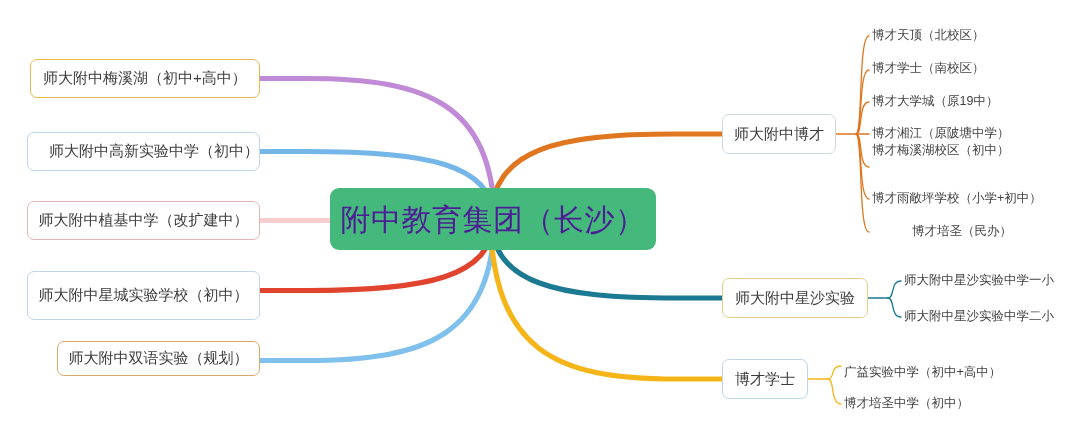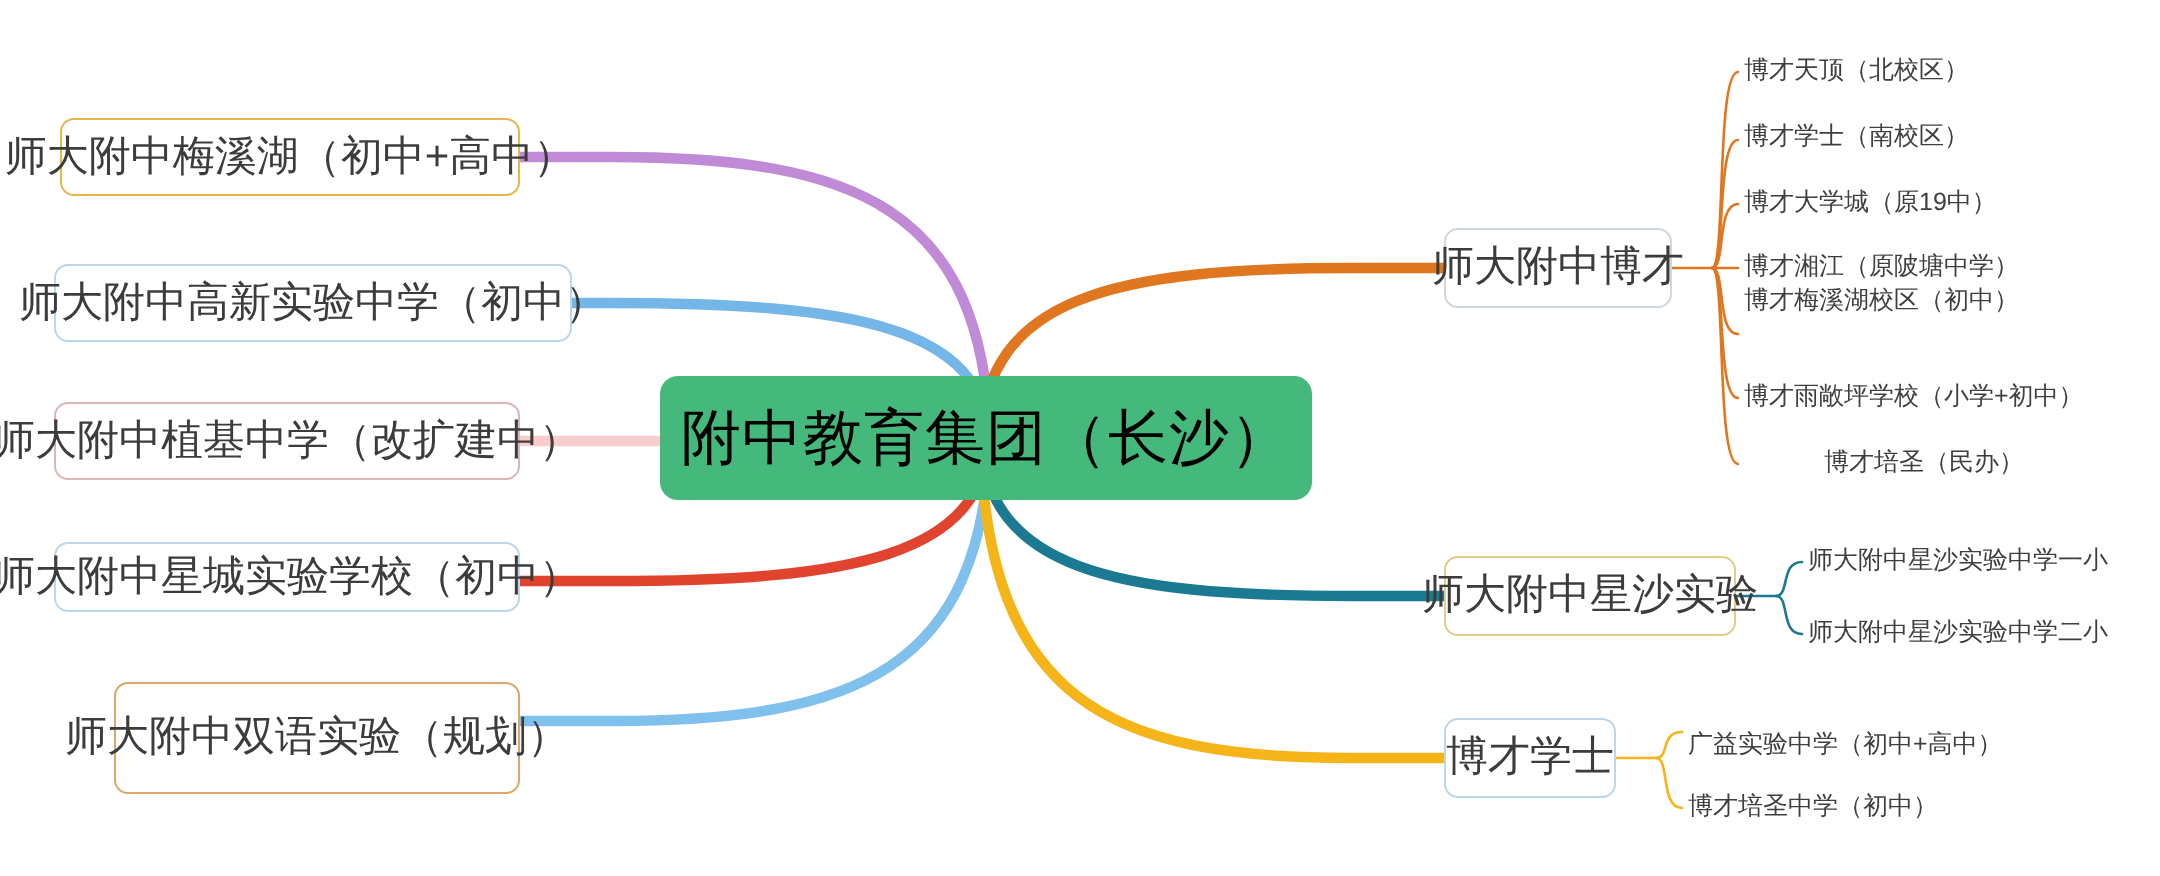--- a/index.html
+++ b/index.html
@@ -36,7 +36,7 @@
     background: #ffffff;
     border: 1.6px solid #cccccc;
     color: #3c3c3c;
-    font-size: 21px;
+    font-size: 15px;
     line-height: 1.1;
     white-space: nowrap;
     z-index: 5;

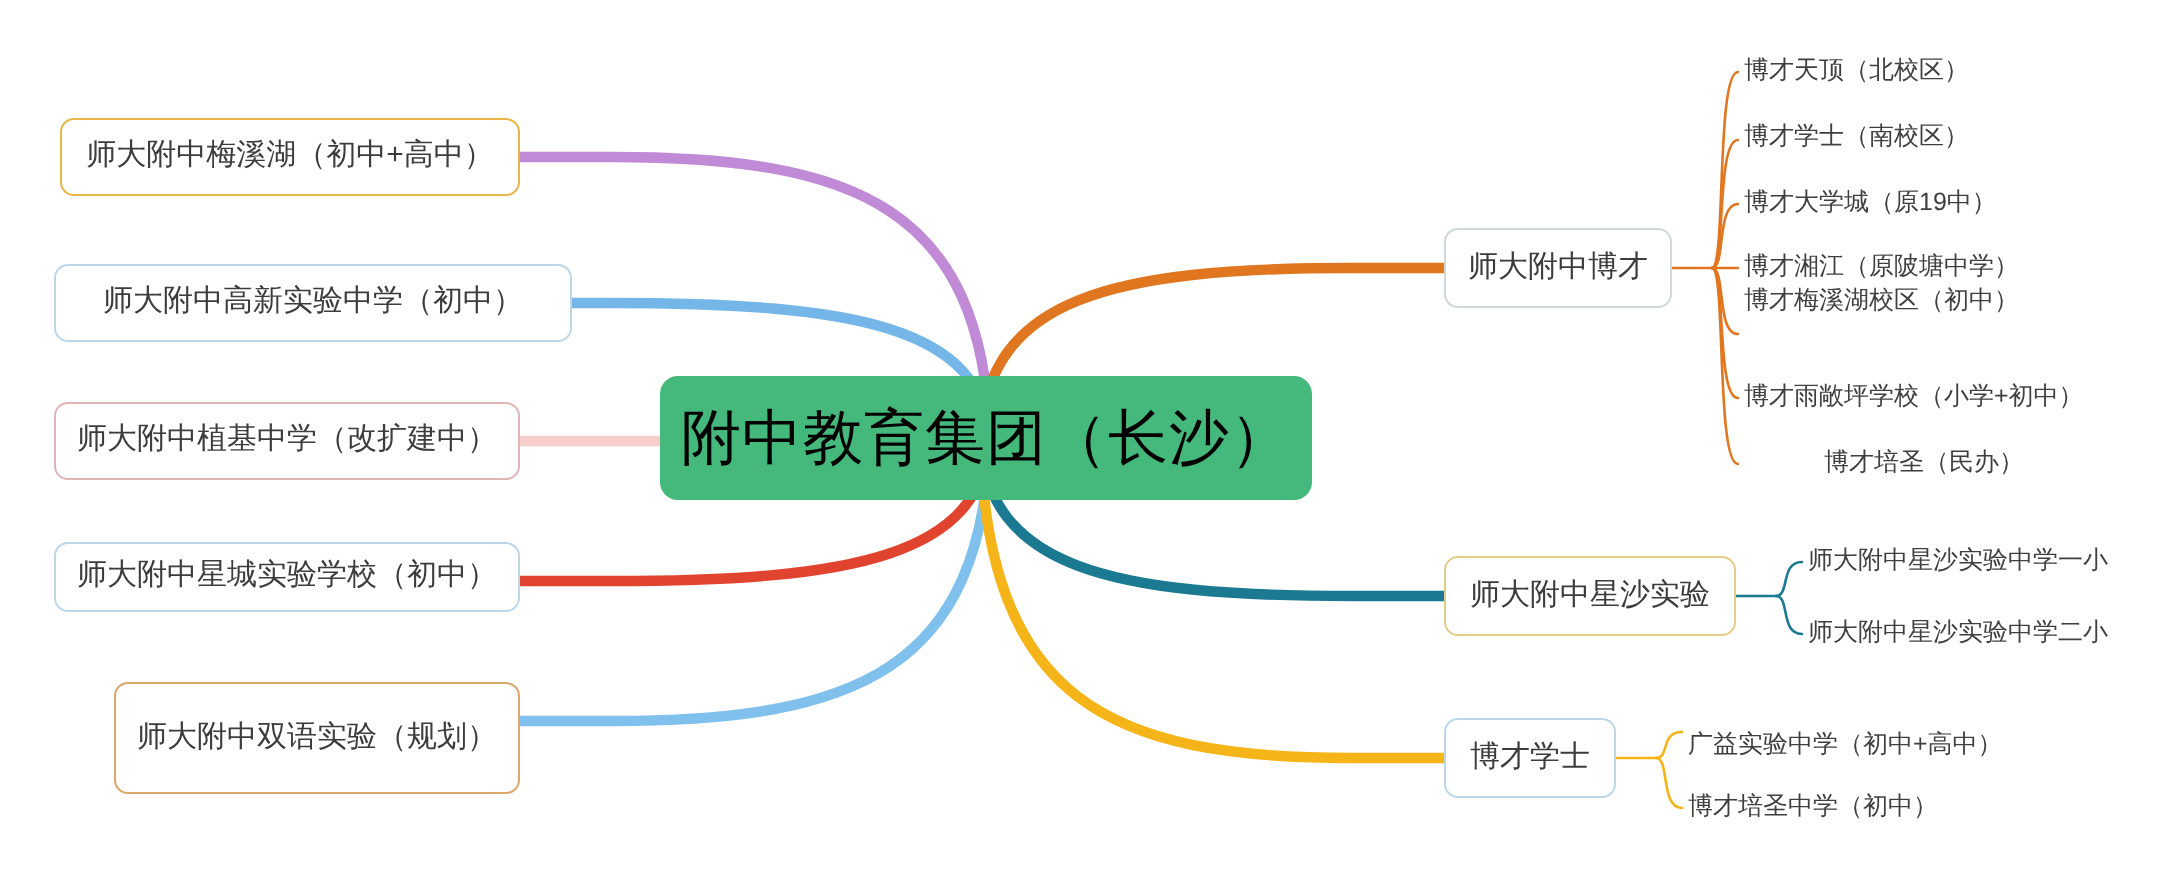--- a/index.html
+++ b/index.html
@@ -91,7 +91,7 @@
 <div class="node" style="left: 30px; top: 59px; width: 230px; height: 39px; border-color: rgb(230, 184, 76);">
       <span>师大附中梅溪湖（初中+高中）</span>
     </div>
-    <div class="node" style="left: 27px; top: 132px; width: 259px; height: 39px; border-color: rgb(188, 215, 234);">
+    <div class="node" style="left: 27px; top: 132px; width: 233px; height: 39px; border-color: rgb(188, 215, 234); justify-content: flex-end;">
       <span>师大附中高新实验中学（初中）</span>
     </div>
     <div class="node" style="left: 27px; top: 201px; width: 233px; height: 39px; border-color: rgb(224, 181, 181);">

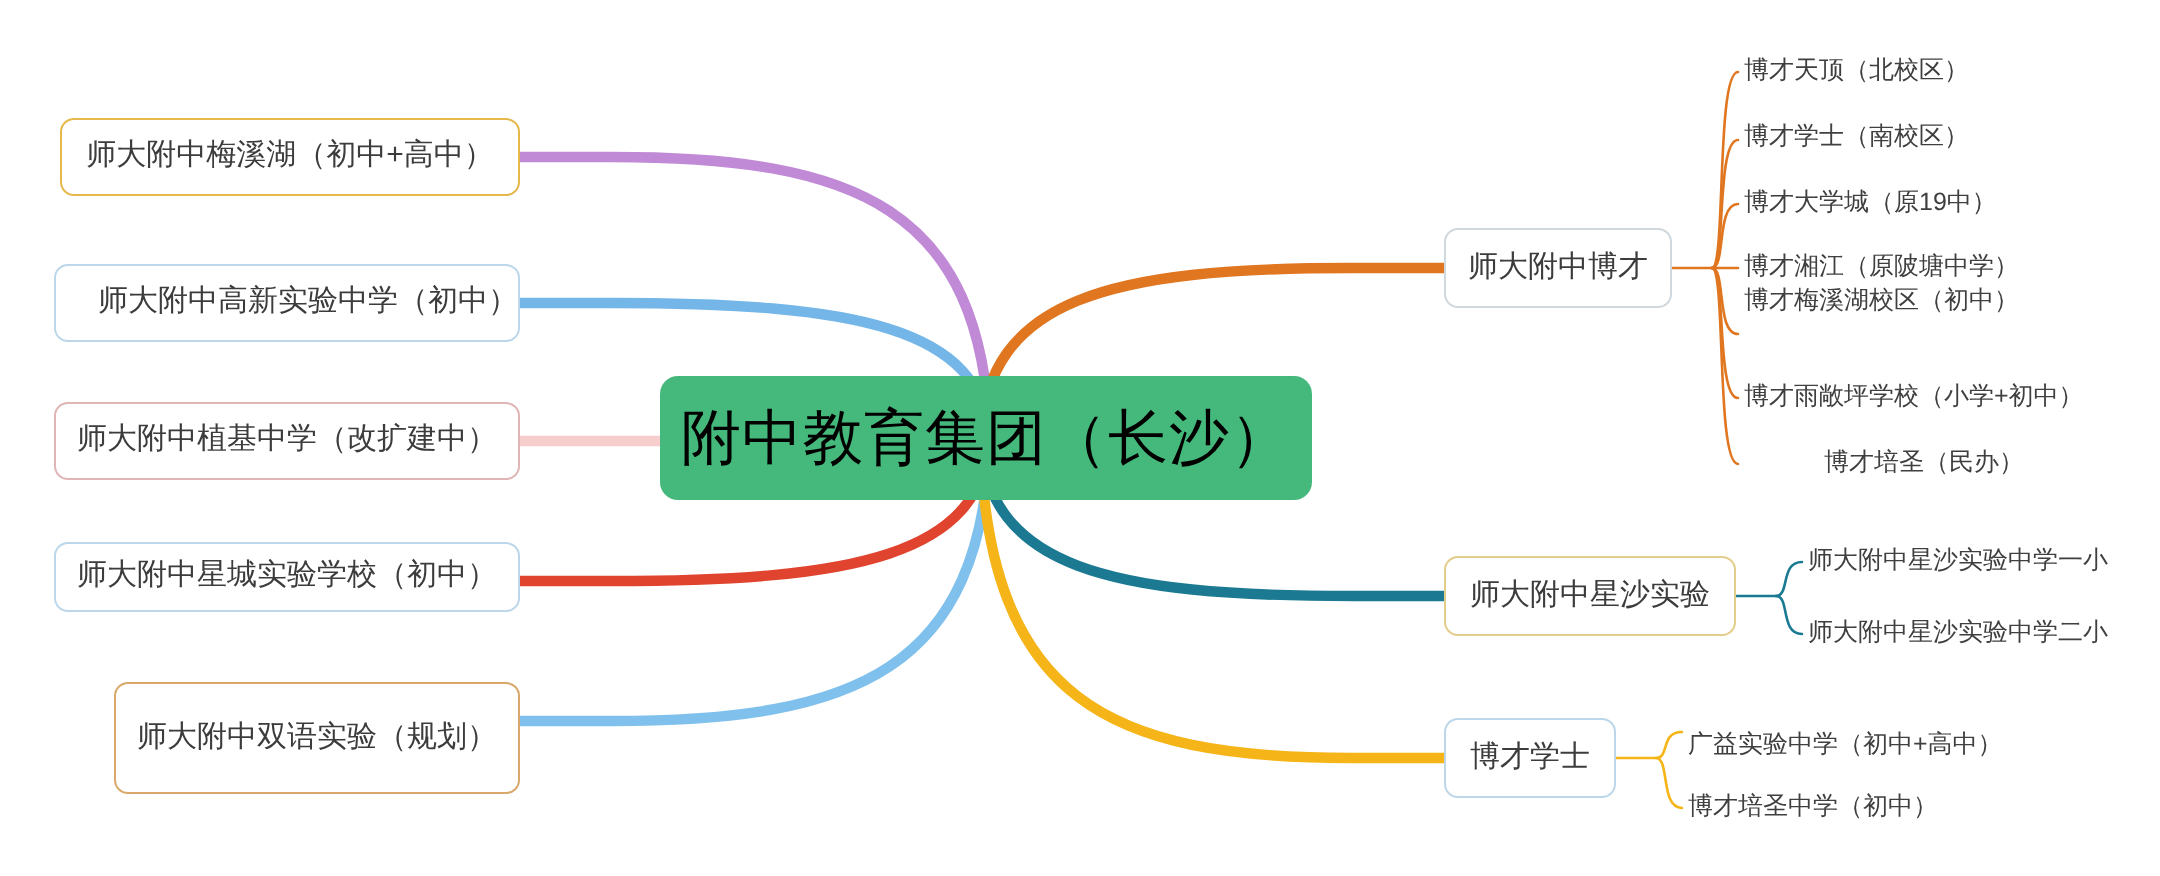--- a/index.html
+++ b/index.html
@@ -103,7 +103,7 @@
     <div class="node" style="left: 57px; top: 341px; width: 203px; height: 56px; border-color: rgb(217, 168, 106);">
       <span>师大附中双语实验（规划）</span>
     </div>
-    <div class="node center" style="left: 330px; top: 188px; width: 326px; height: 62px; background: rgb(69, 185, 124); color: #000000;">
+    <div class="node center" style="left: 330px; top: 188px; width: 326px; height: 62px; background: rgb(69, 185, 124); color: #4c1d95;">
       <span>附中教育集团（长沙）</span>
     </div>
     <div class="node" style="left: 722px; top: 114px; width: 114px; height: 40px; border-color: rgb(207, 216, 221);">

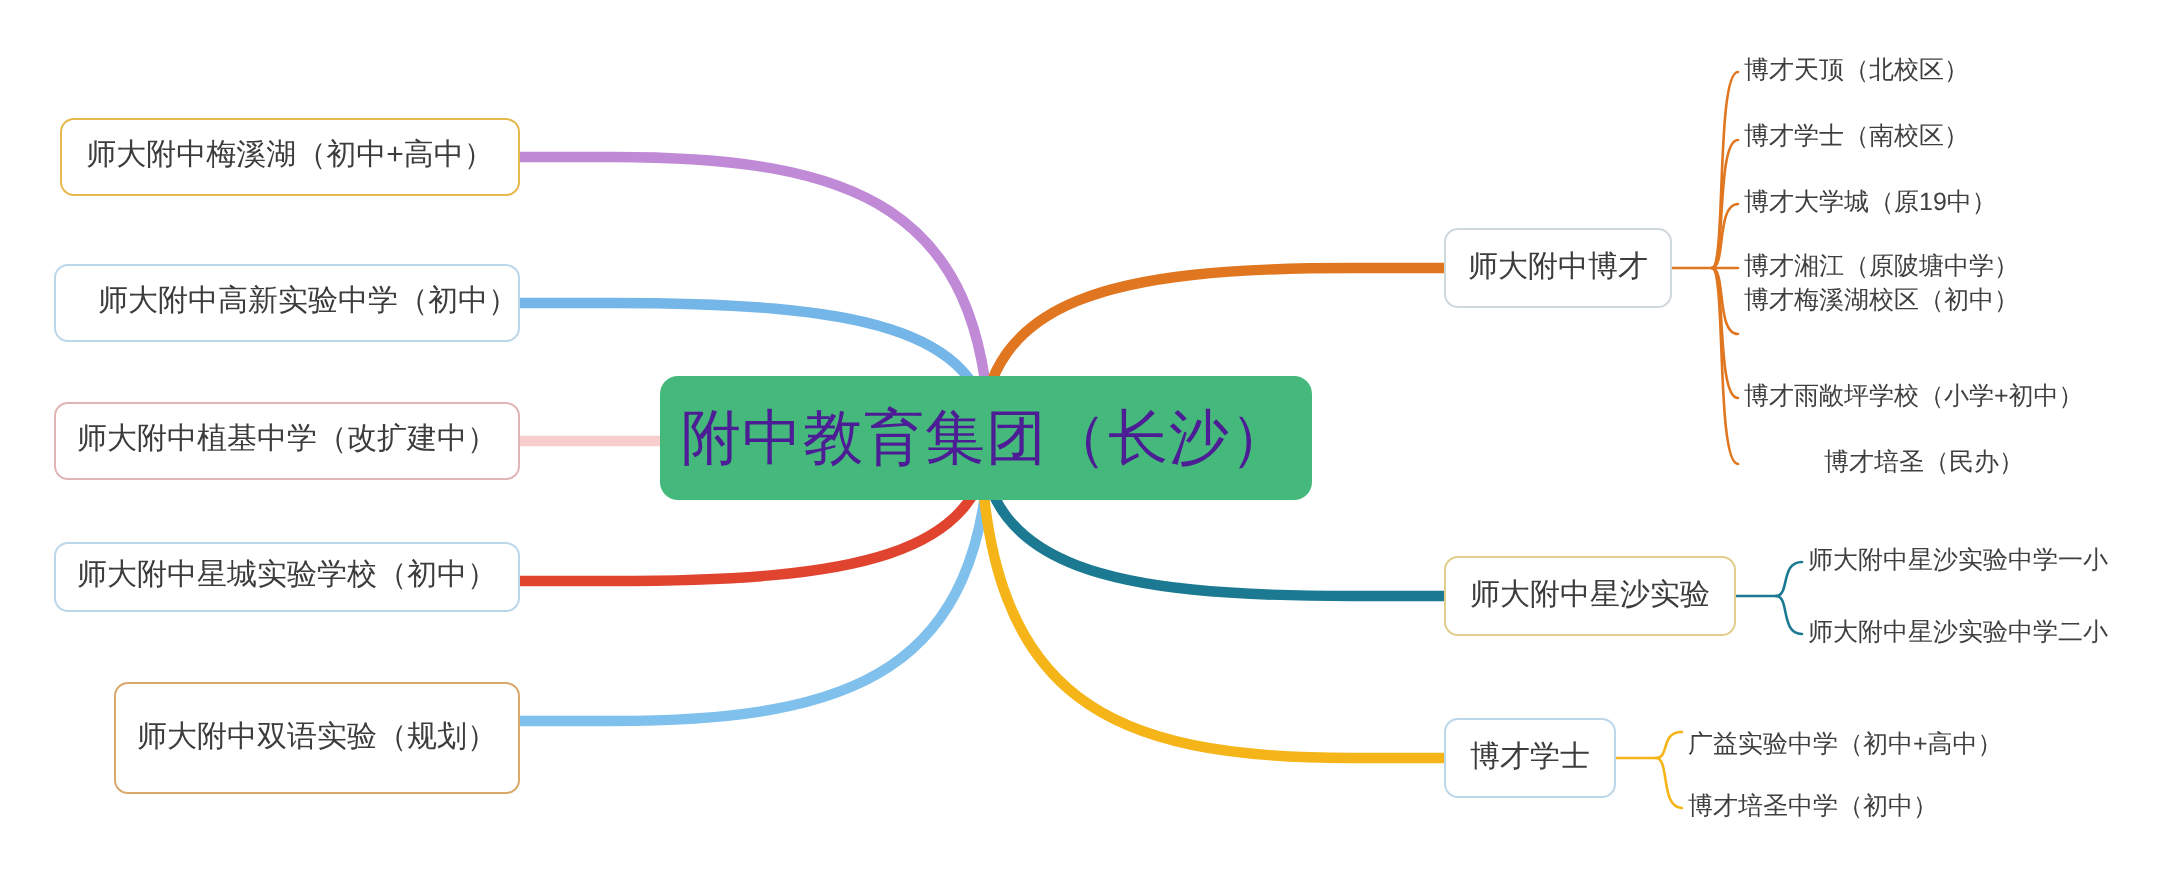--- a/index.html
+++ b/index.html
@@ -97,7 +97,7 @@
     <div class="node" style="left: 27px; top: 201px; width: 233px; height: 39px; border-color: rgb(224, 181, 181);">
       <span>师大附中植基中学（改扩建中）</span>
     </div>
-    <div class="node" style="left: 27px; top: 271px; width: 233px; height: 35px; border-color: rgb(188, 215, 234);">
+    <div class="node" style="left: 27px; top: 271px; width: 233px; height: 49px; border-color: rgb(188, 215, 234);">
       <span>师大附中星城实验学校（初中）</span>
     </div>
     <div class="node" style="left: 57px; top: 341px; width: 203px; height: 56px; border-color: rgb(217, 168, 106);">

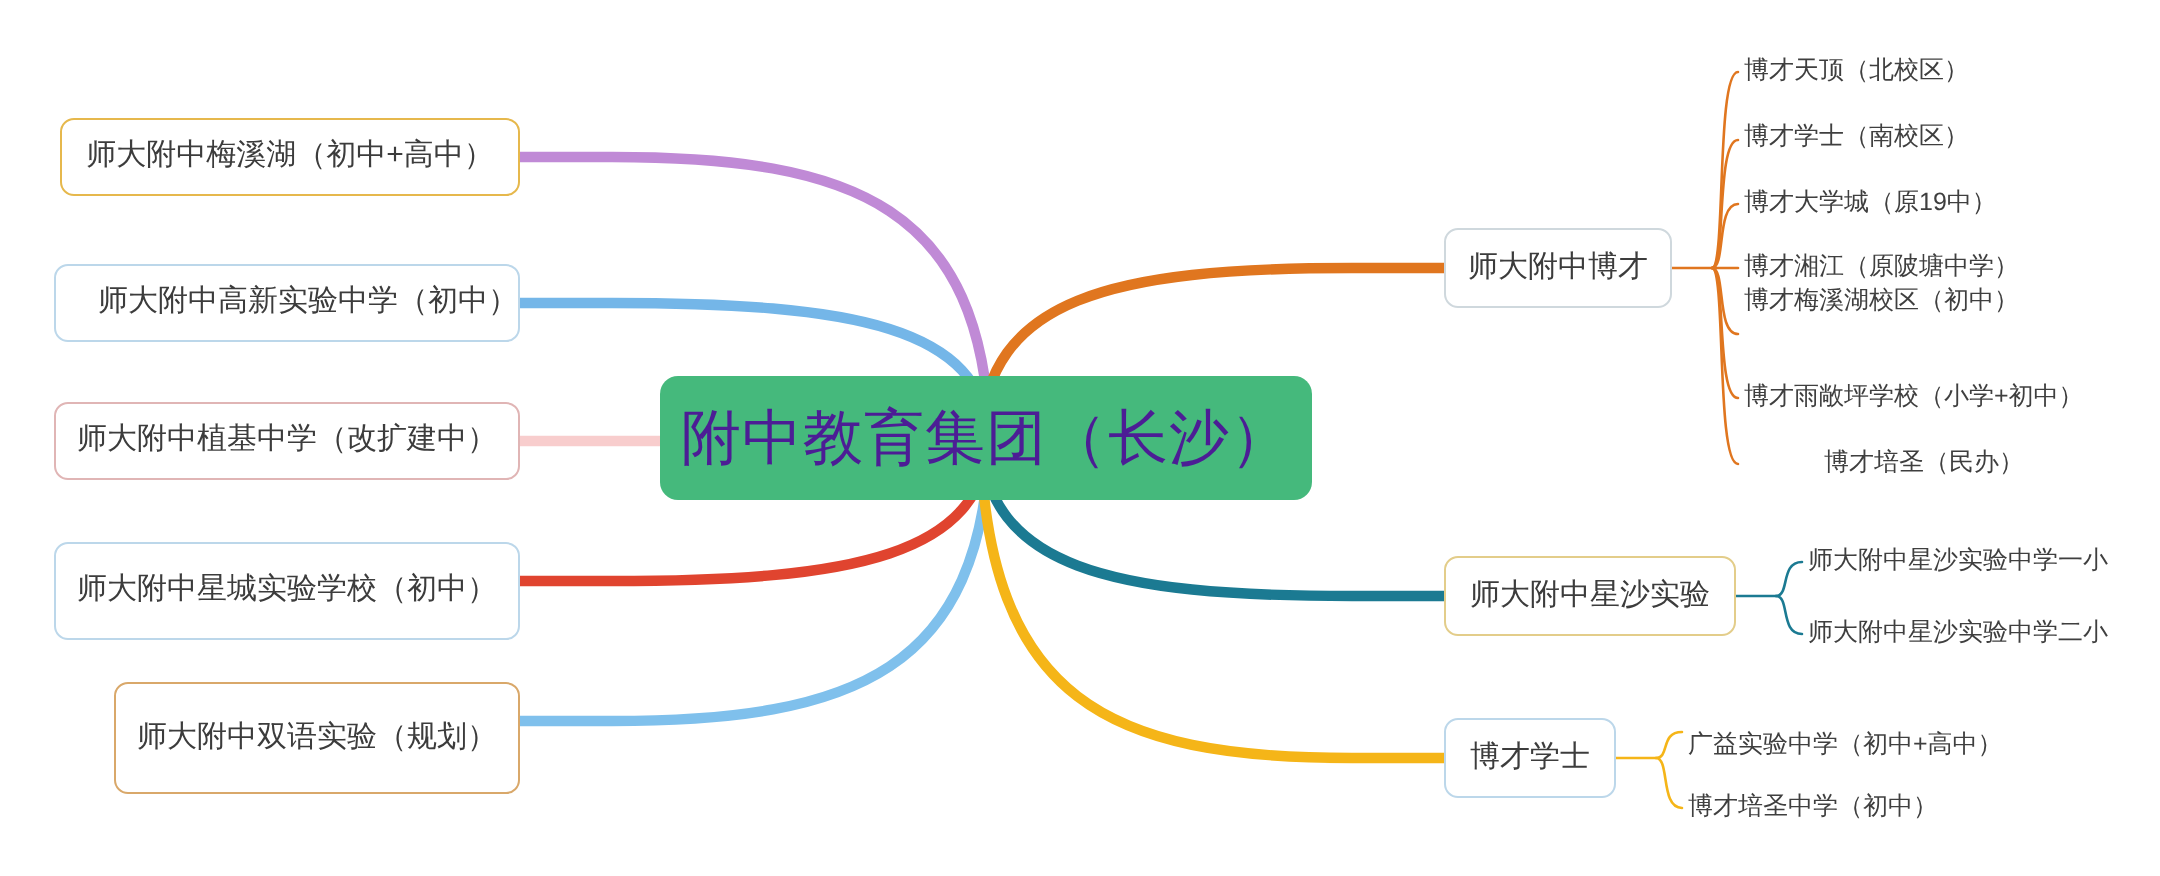--- a/index.html
+++ b/index.html
@@ -100,7 +100,7 @@
     <div class="node" style="left: 27px; top: 271px; width: 233px; height: 49px; border-color: rgb(188, 215, 234);">
       <span>师大附中星城实验学校（初中）</span>
     </div>
-    <div class="node" style="left: 57px; top: 341px; width: 203px; height: 56px; border-color: rgb(217, 168, 106);">
+    <div class="node" style="left: 57px; top: 341px; width: 203px; height: 35px; border-color: rgb(217, 168, 106);">
       <span>师大附中双语实验（规划）</span>
     </div>
     <div class="node center" style="left: 330px; top: 188px; width: 326px; height: 62px; background: rgb(69, 185, 124); color: #4c1d95;">

